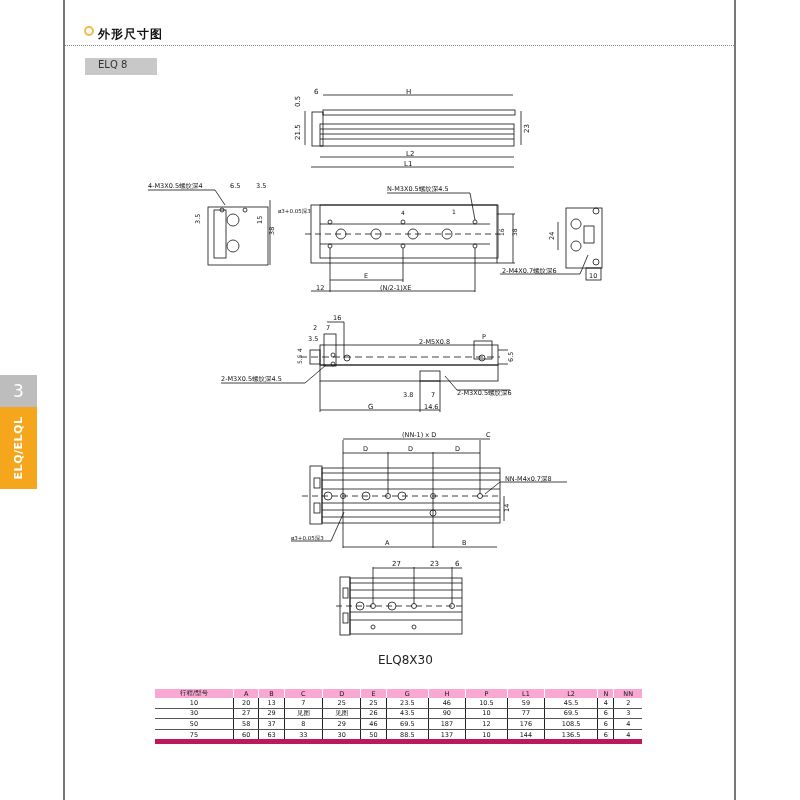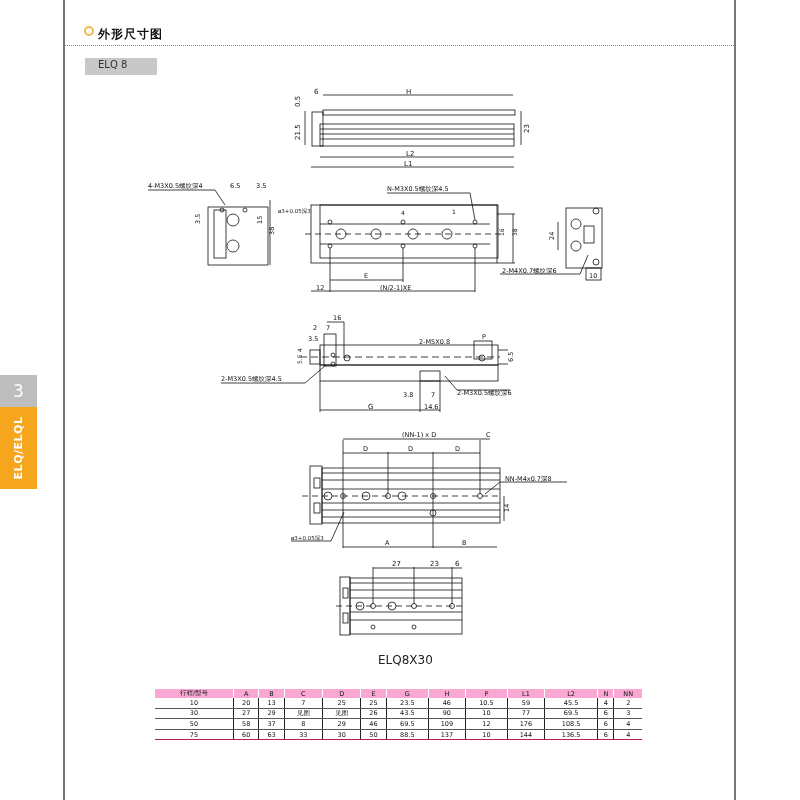--- a/index.html
+++ b/index.html
@@ -306,7 +306,7 @@
         <td>29</td>
         <td>46</td>
         <td>69.5</td>
-        <td>109</td>
+        <td>187</td>
         <td>12</td>
         <td>176</td>
         <td>108.5</td>

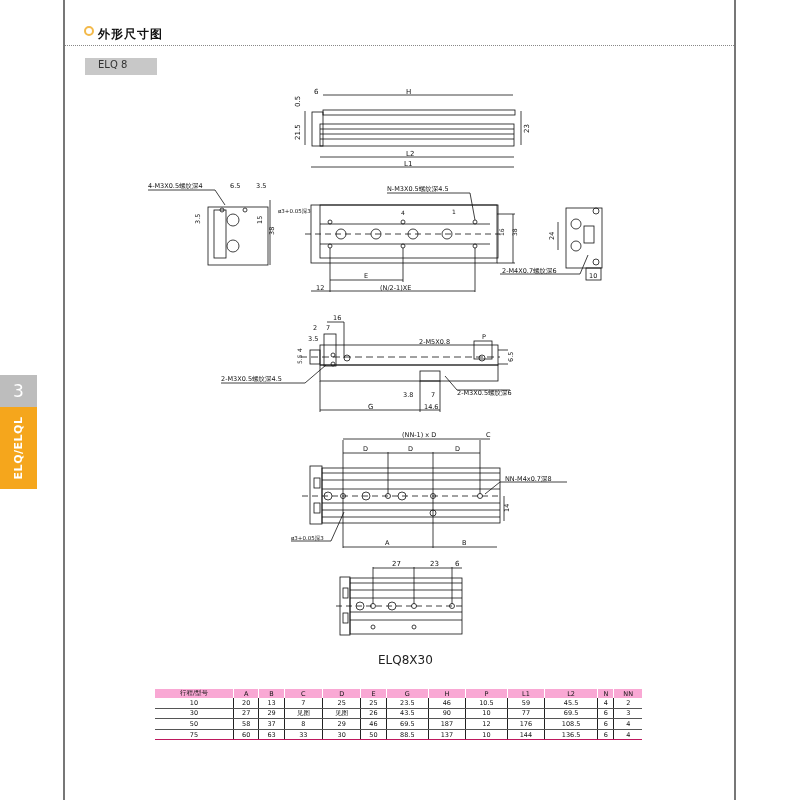--- a/index.html
+++ b/index.html
@@ -21,7 +21,7 @@
   table.spec th{background:#f9a8d4;font-weight:normal;height:9px;padding:0;text-align:center;border-right:1px solid #fff;}
   table.spec td{height:9.6px;padding:0;text-align:center;border-bottom:1.5px solid #555;border-right:1px solid #222;}
   table.spec td:last-child, table.spec th:last-child{border-right:none;}
-  table.spec tr:last-child td{border-bottom:1px solid #be185d;}
+  table.spec tr:last-child td{border-bottom:5px solid #be185d;}
 </style>
 </head>
 <body>

